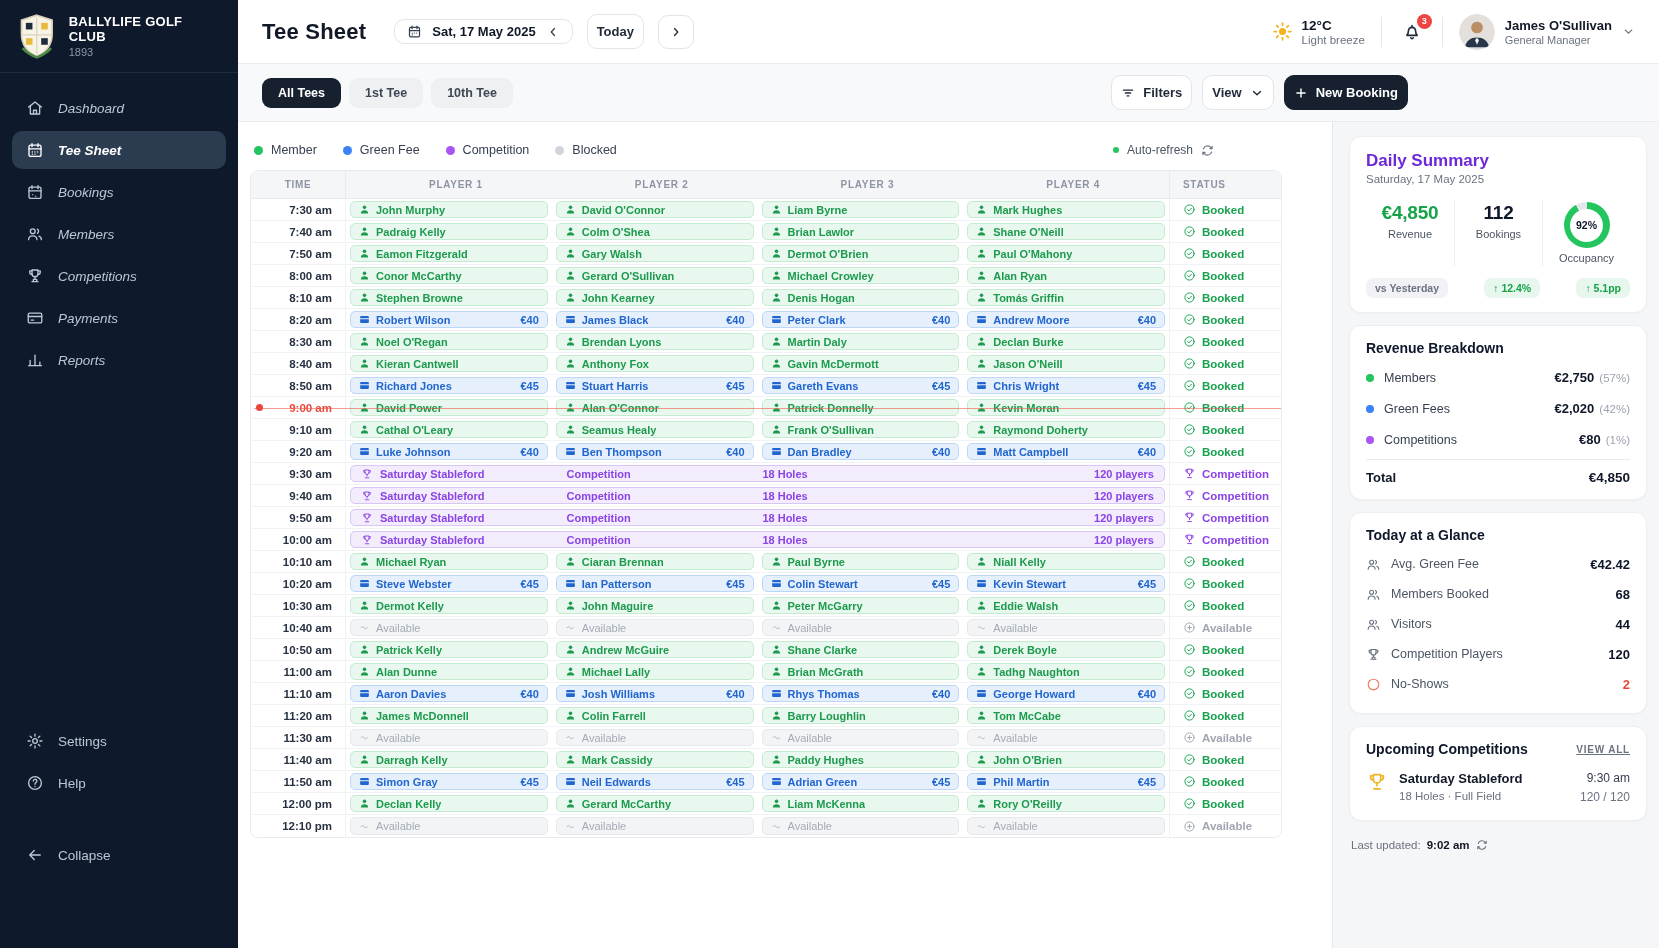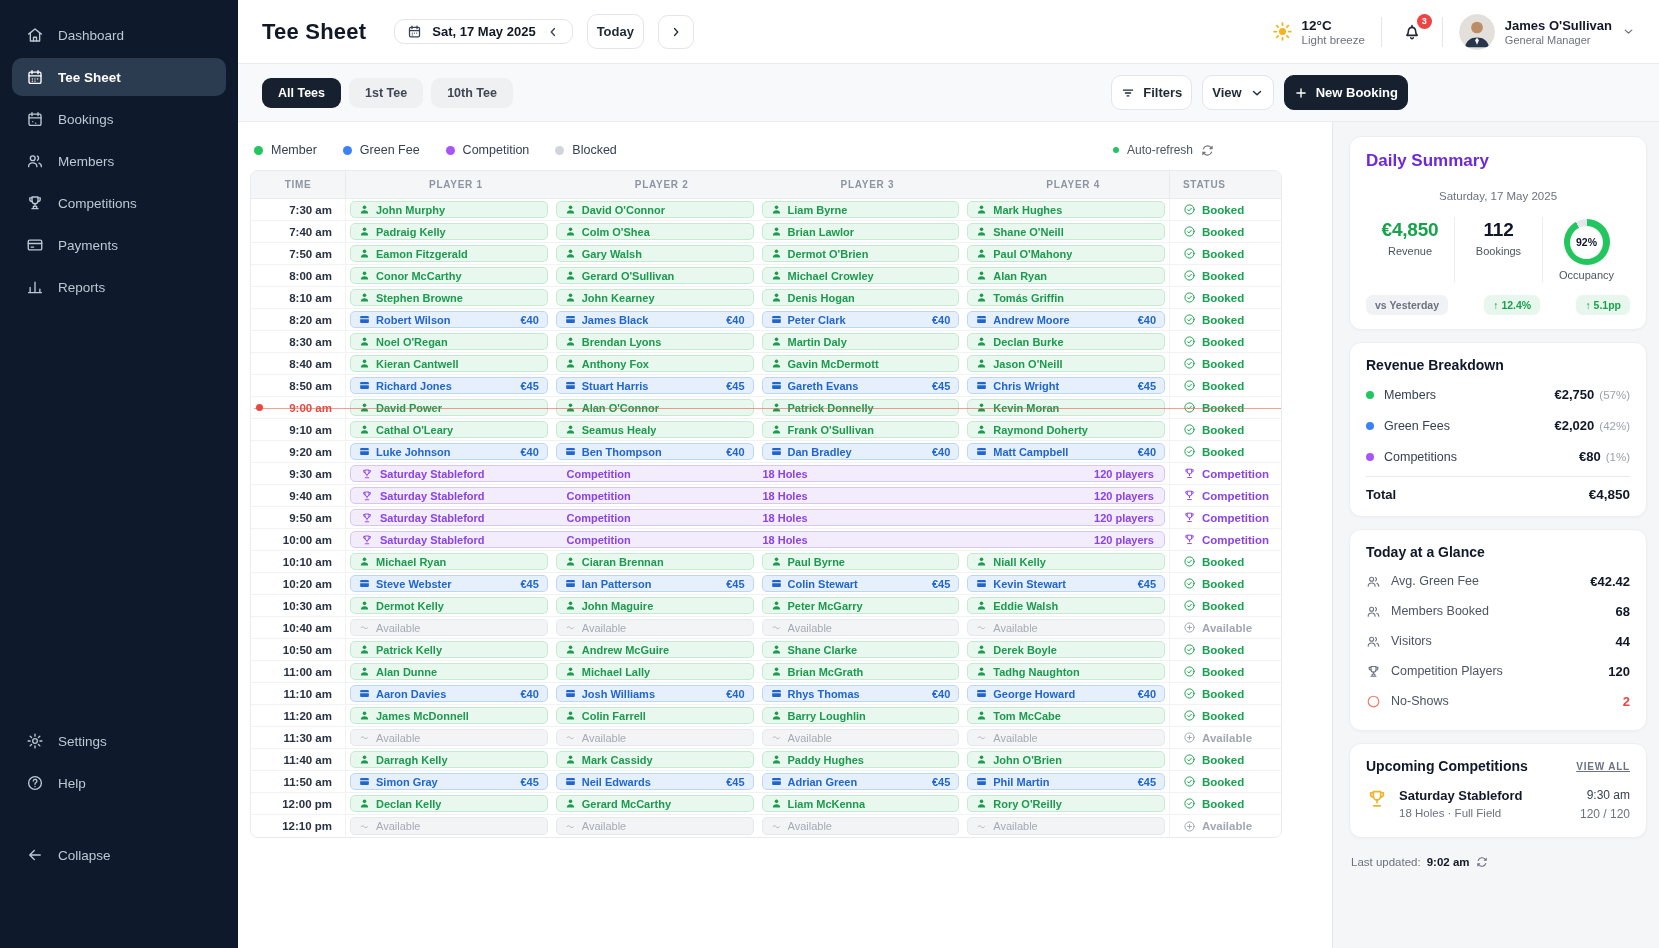--- a/index.html
+++ b/index.html
@@ -149,6 +149,22 @@
 <body>
 
 <aside class="sidebar">
+  <div class="logo-row">
+    <svg class="logo-badge" viewBox="0 0 36 42">
+      <path d="M18 2l14 4.5v13c0 10-6 16.5-14 20.5-8-4-14-10.5-14-20.5v-13z" fill="#f7f3e6" stroke="#d8d0b8" stroke-width="1.5"></path>
+      <path d="M18 4v34" stroke="#d8d0b8" stroke-width="1"></path>
+      <path d="M5 20h26" stroke="#d8d0b8" stroke-width="1"></path>
+      <rect x="8" y="9" width="6" height="6" fill="#1d2b3a"></rect>
+      <rect x="22" y="9" width="6" height="6" fill="#e8b93c"></rect>
+      <rect x="8" y="23" width="6" height="6" fill="#e8b93c"></rect>
+      <rect x="22" y="23" width="6" height="6" fill="#1d2b3a"></rect>
+      <path d="M5 32c4 4.5 8 6.5 13 8.5 5-2 9-4 13-8.5" fill="none" stroke="#4c8a46" stroke-width="2.4"></path>
+    </svg>
+    <div>
+      <div class="club-name">BALLYLIFE GOLF CLUB</div>
+      <div class="club-year">1893</div>
+    </div>
+  </div>
   <nav class="nav">
       <div class="nav-item">
         <span class="ic">

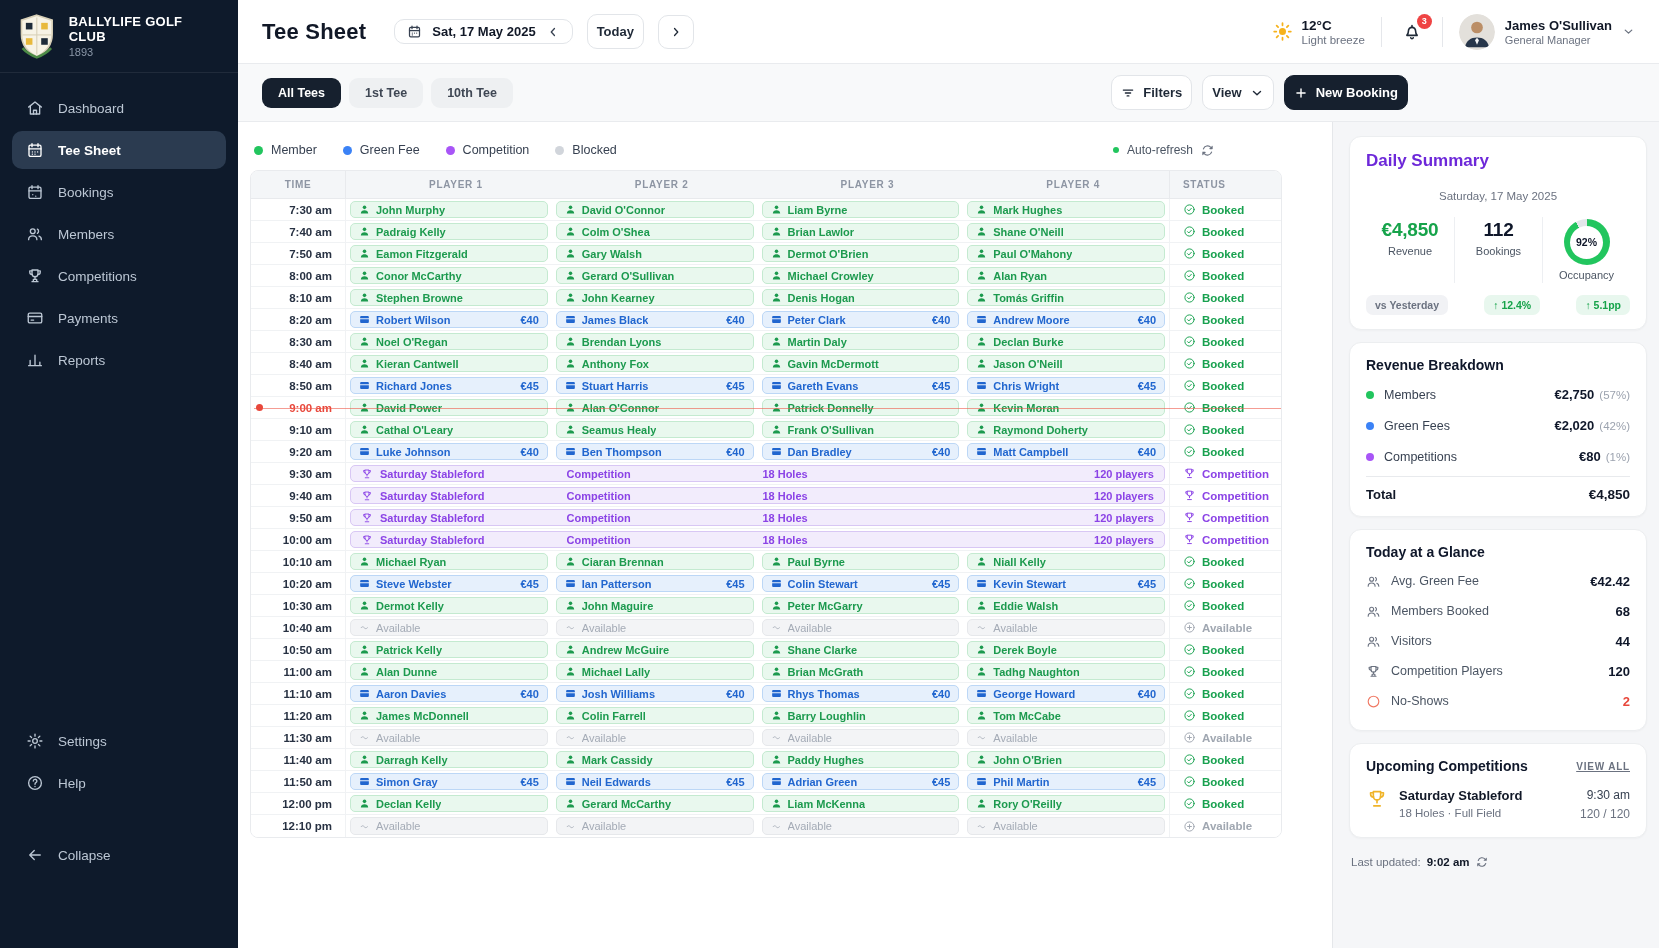--- a/index.html
+++ b/index.html
@@ -14,7 +14,7 @@
   .logo-badge { width:42px; height:46px; }
   .club-name { font-size:13px; font-weight:700; color:#fff; letter-spacing:.02em; }
   .club-year { font-size:11px; color:#8b97a8; margin-top:2px; }
-  .nav { padding:16px 12px 0; display:flex; flex-direction:column; gap:4px; }
+  .nav { padding:16px 12px 0; display:flex; flex-direction:column; gap:4px;font-style:italic; }
   .nav-item { display:flex; align-items:center; gap:14px; padding:10px 14px; border-radius:10px; font-size:13.5px; cursor:pointer; color:#bcc7d4; }
   .nav-item svg { width:18px; height:18px; }
   .nav-item.active { background:#2b3b50; color:#fff; font-weight:700; }

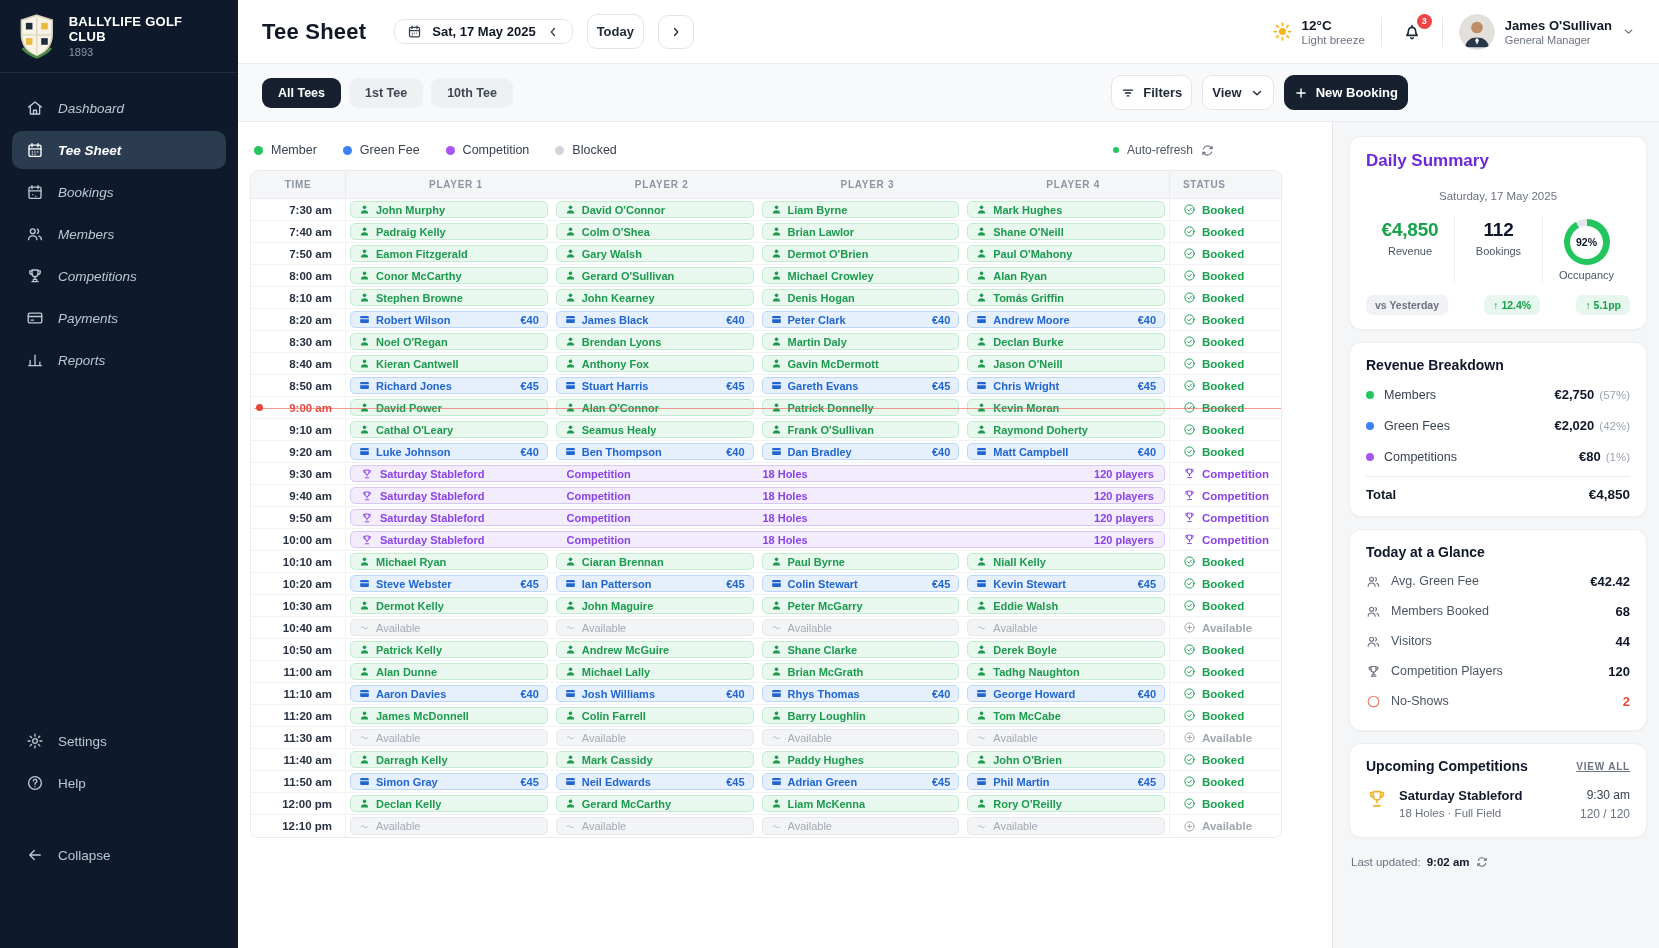--- a/index.html
+++ b/index.html
@@ -100,7 +100,7 @@
   .rpanel { width:327px; background:#f5f6f8; border-left:1px solid #e5e7ea; padding:14px 12px 0 16px; overflow:hidden; }
   .card { background:#fff; border:1px solid #eceef0; border-radius:12px; padding:14px 16px; margin-bottom:12px; box-shadow:0 1px 2px rgba(16,24,40,.03); }
   .card-h1 { font-size:17px; font-weight:700; color:#6d28d9; }
-  .card-sub { font-size:11.5px; color:#6b7280; margin-top:19px;text-align:center; }
+  .card-sub { font-size:11.5px; color:#6b7280; margin-top:2px; }
   .stats { display:grid; grid-template-columns:1fr 1fr 1fr; margin:15px 0 12px; }
   .stat { display:flex; flex-direction:column; align-items:center; gap:4px; padding:2px 0; }
   .stat + .stat { border-left:1px solid #edeff2; }

